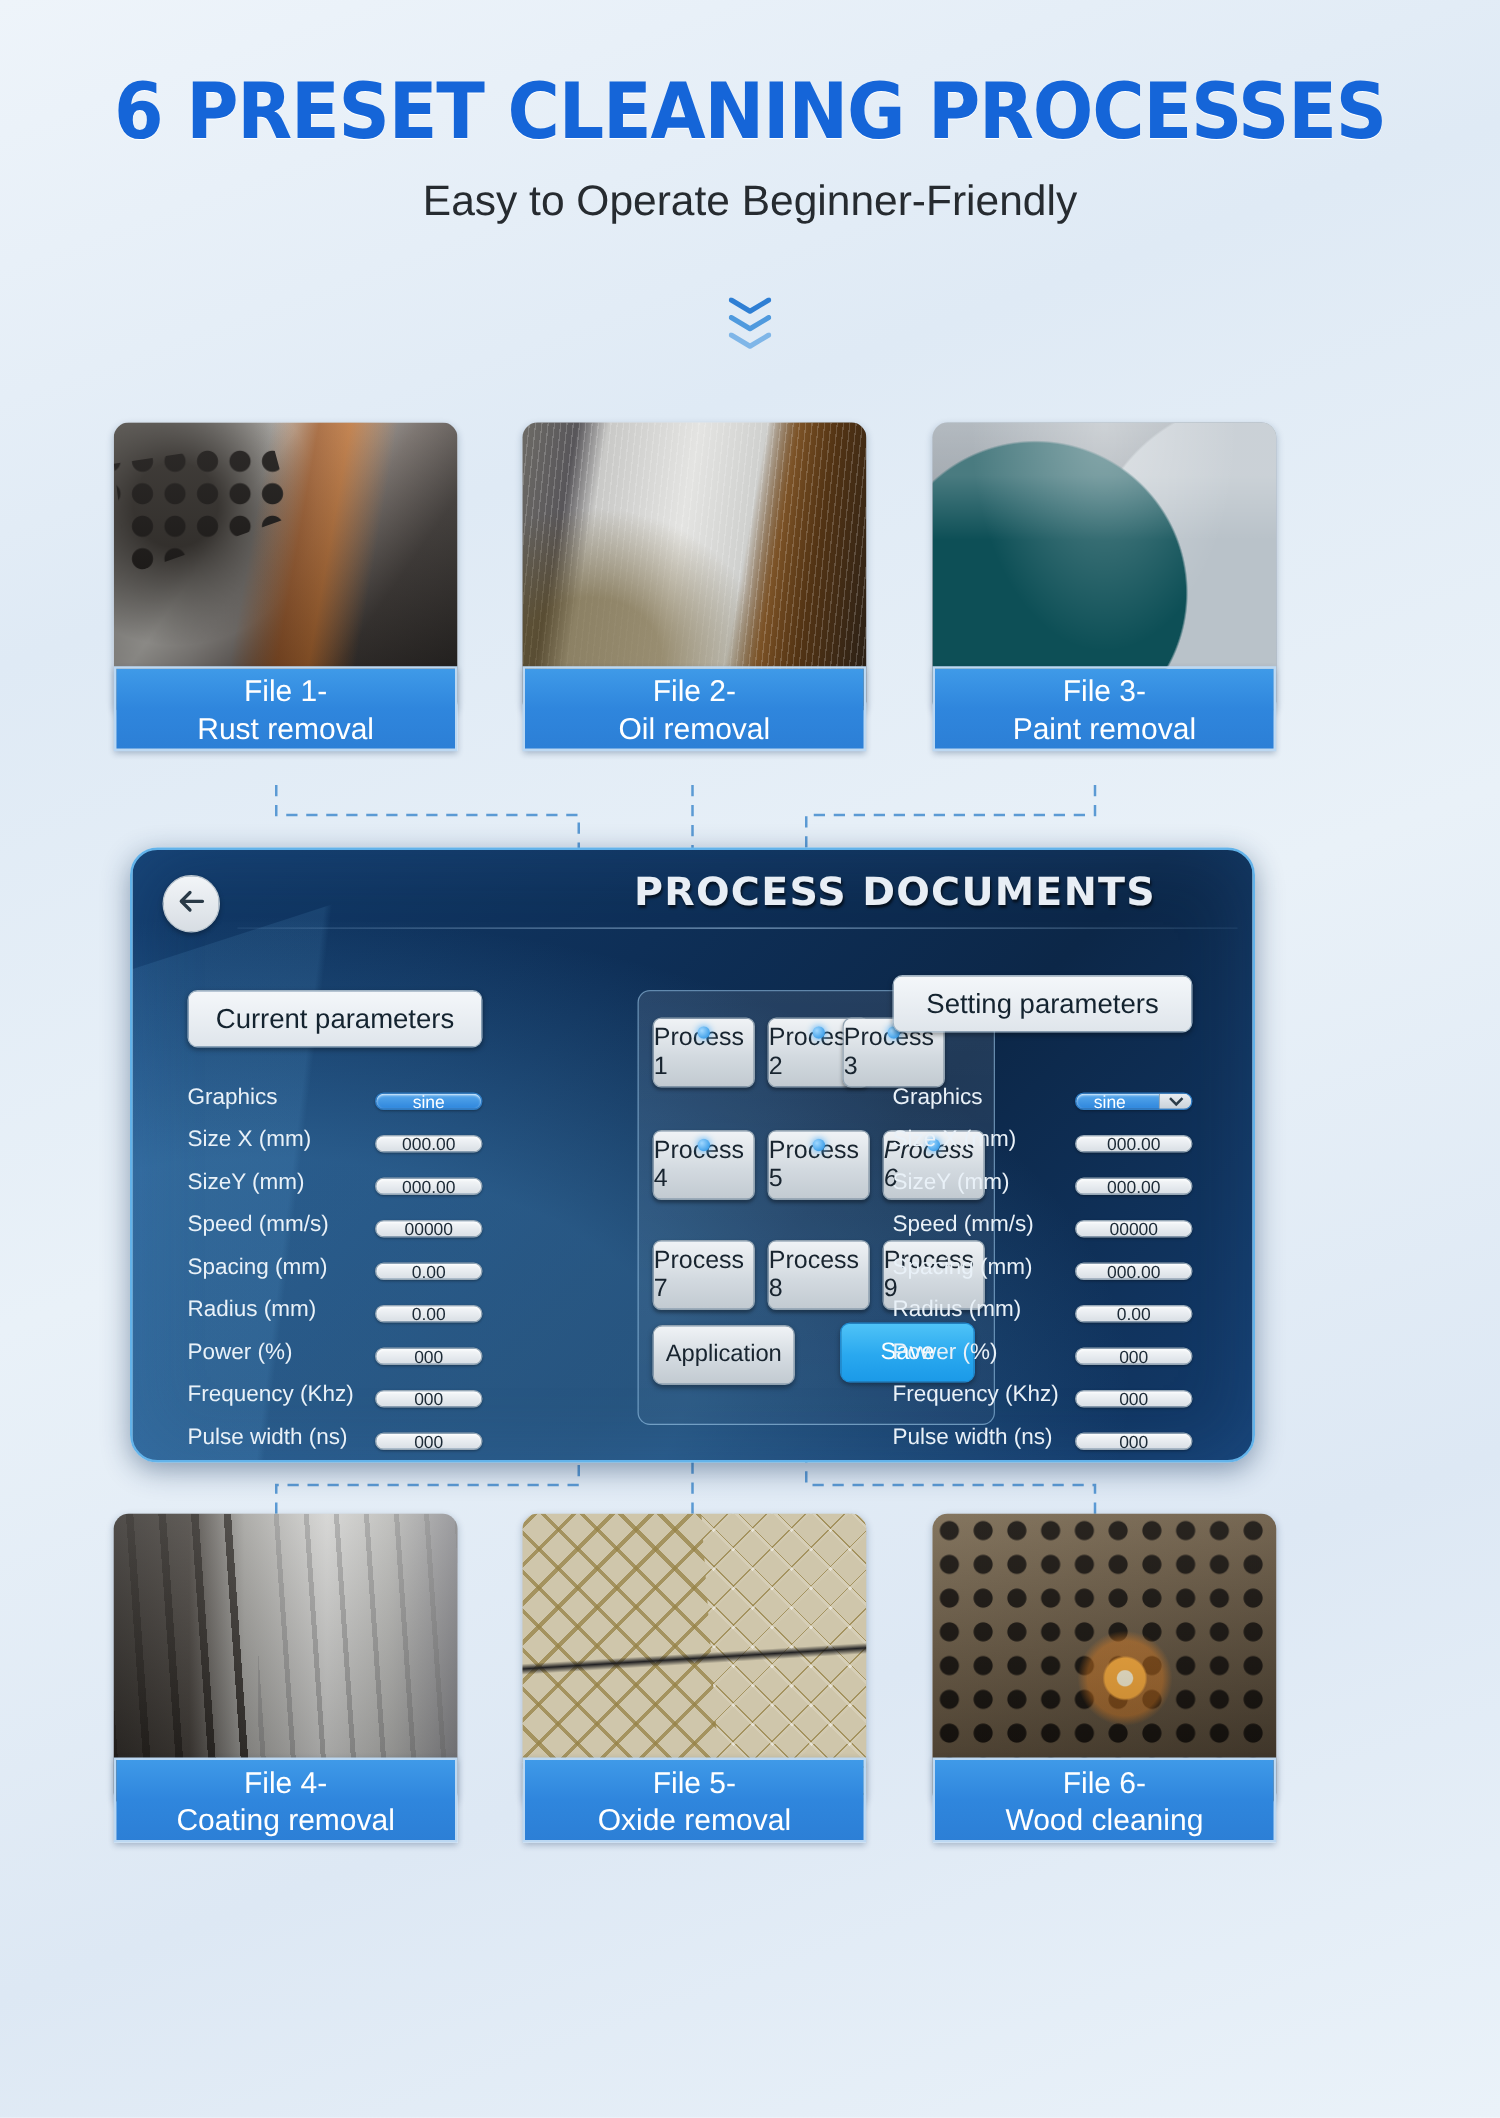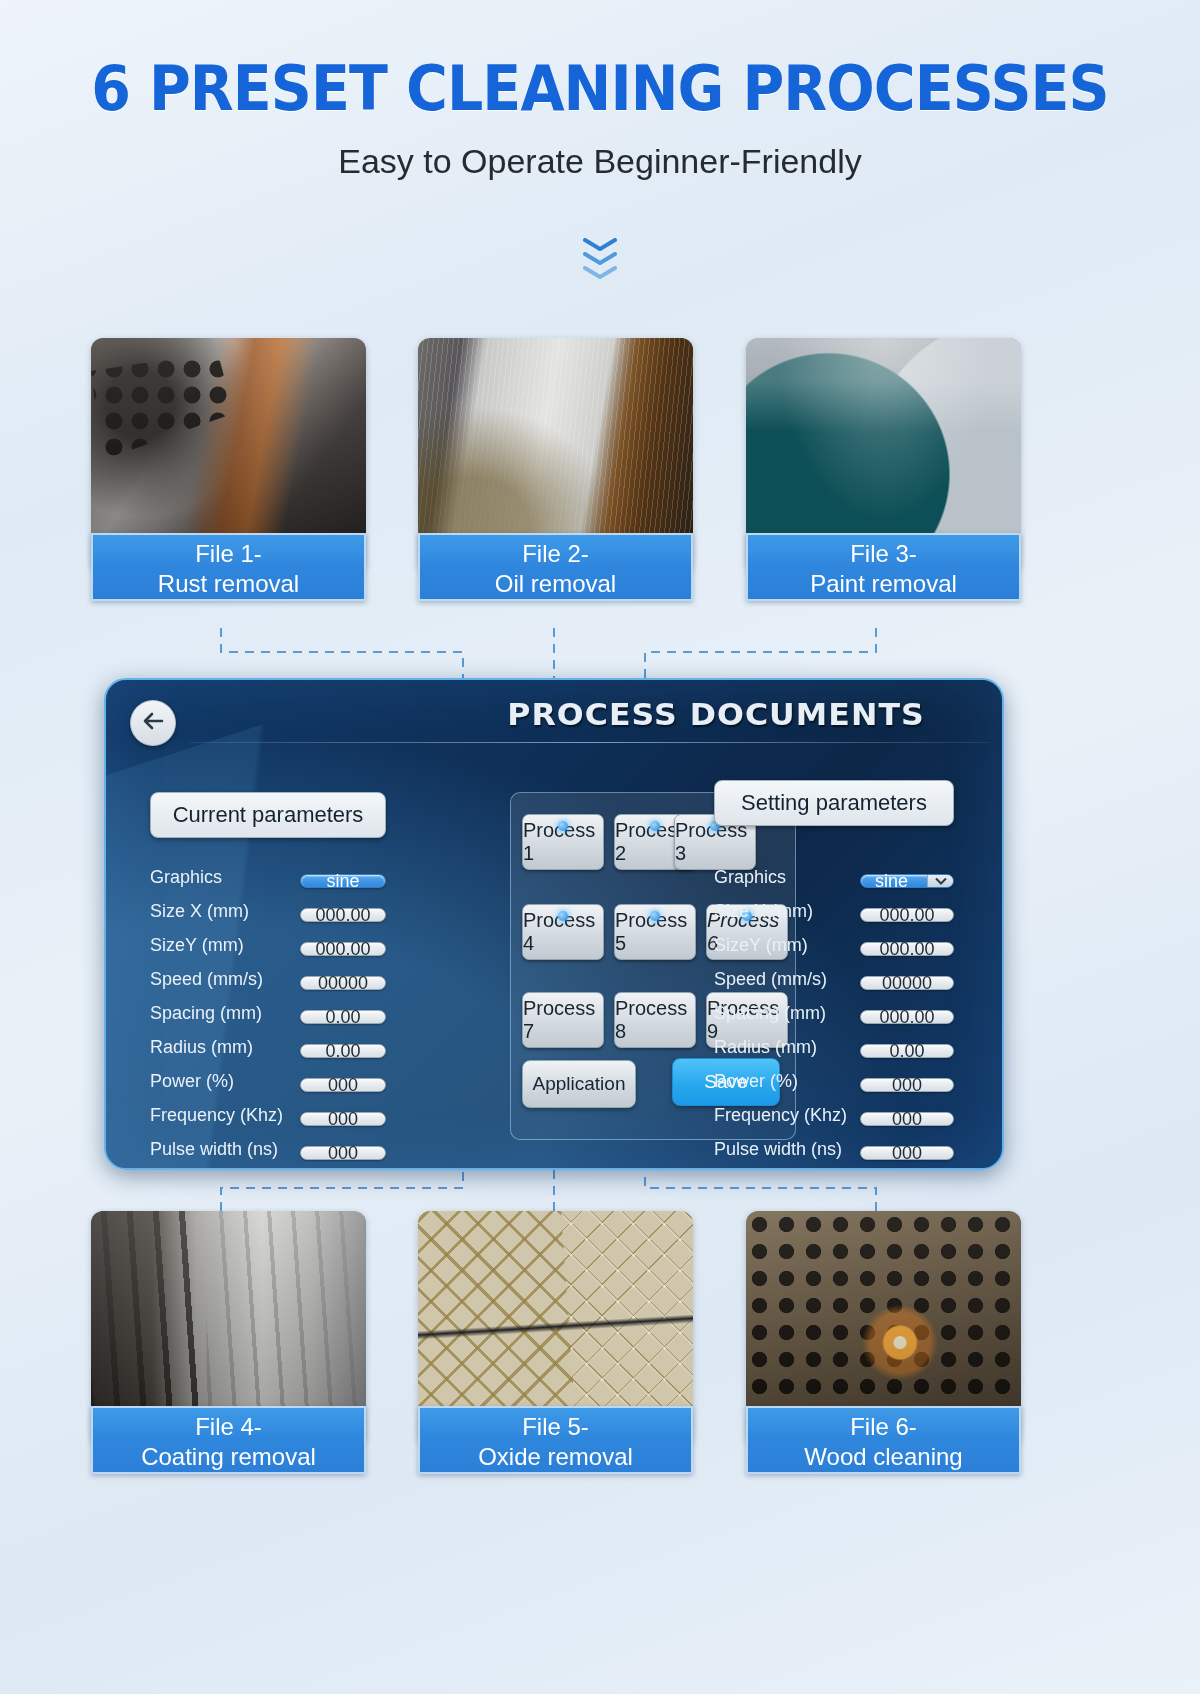--- a/index.html
+++ b/index.html
@@ -216,7 +216,7 @@
     background: linear-gradient(180deg, #f6f8fa, #d9dfe5);
     border: 1px solid #97a8b6;
     color: #1c2a36;
-    font-size: 18px;
+    font-size: 14px;
     display: flex; align-items: center; justify-content: center;
     box-shadow: inset 0 1px 2px rgba(255,255,255,0.9), 0 1px 2px rgba(0,0,0,0.3);
   }

